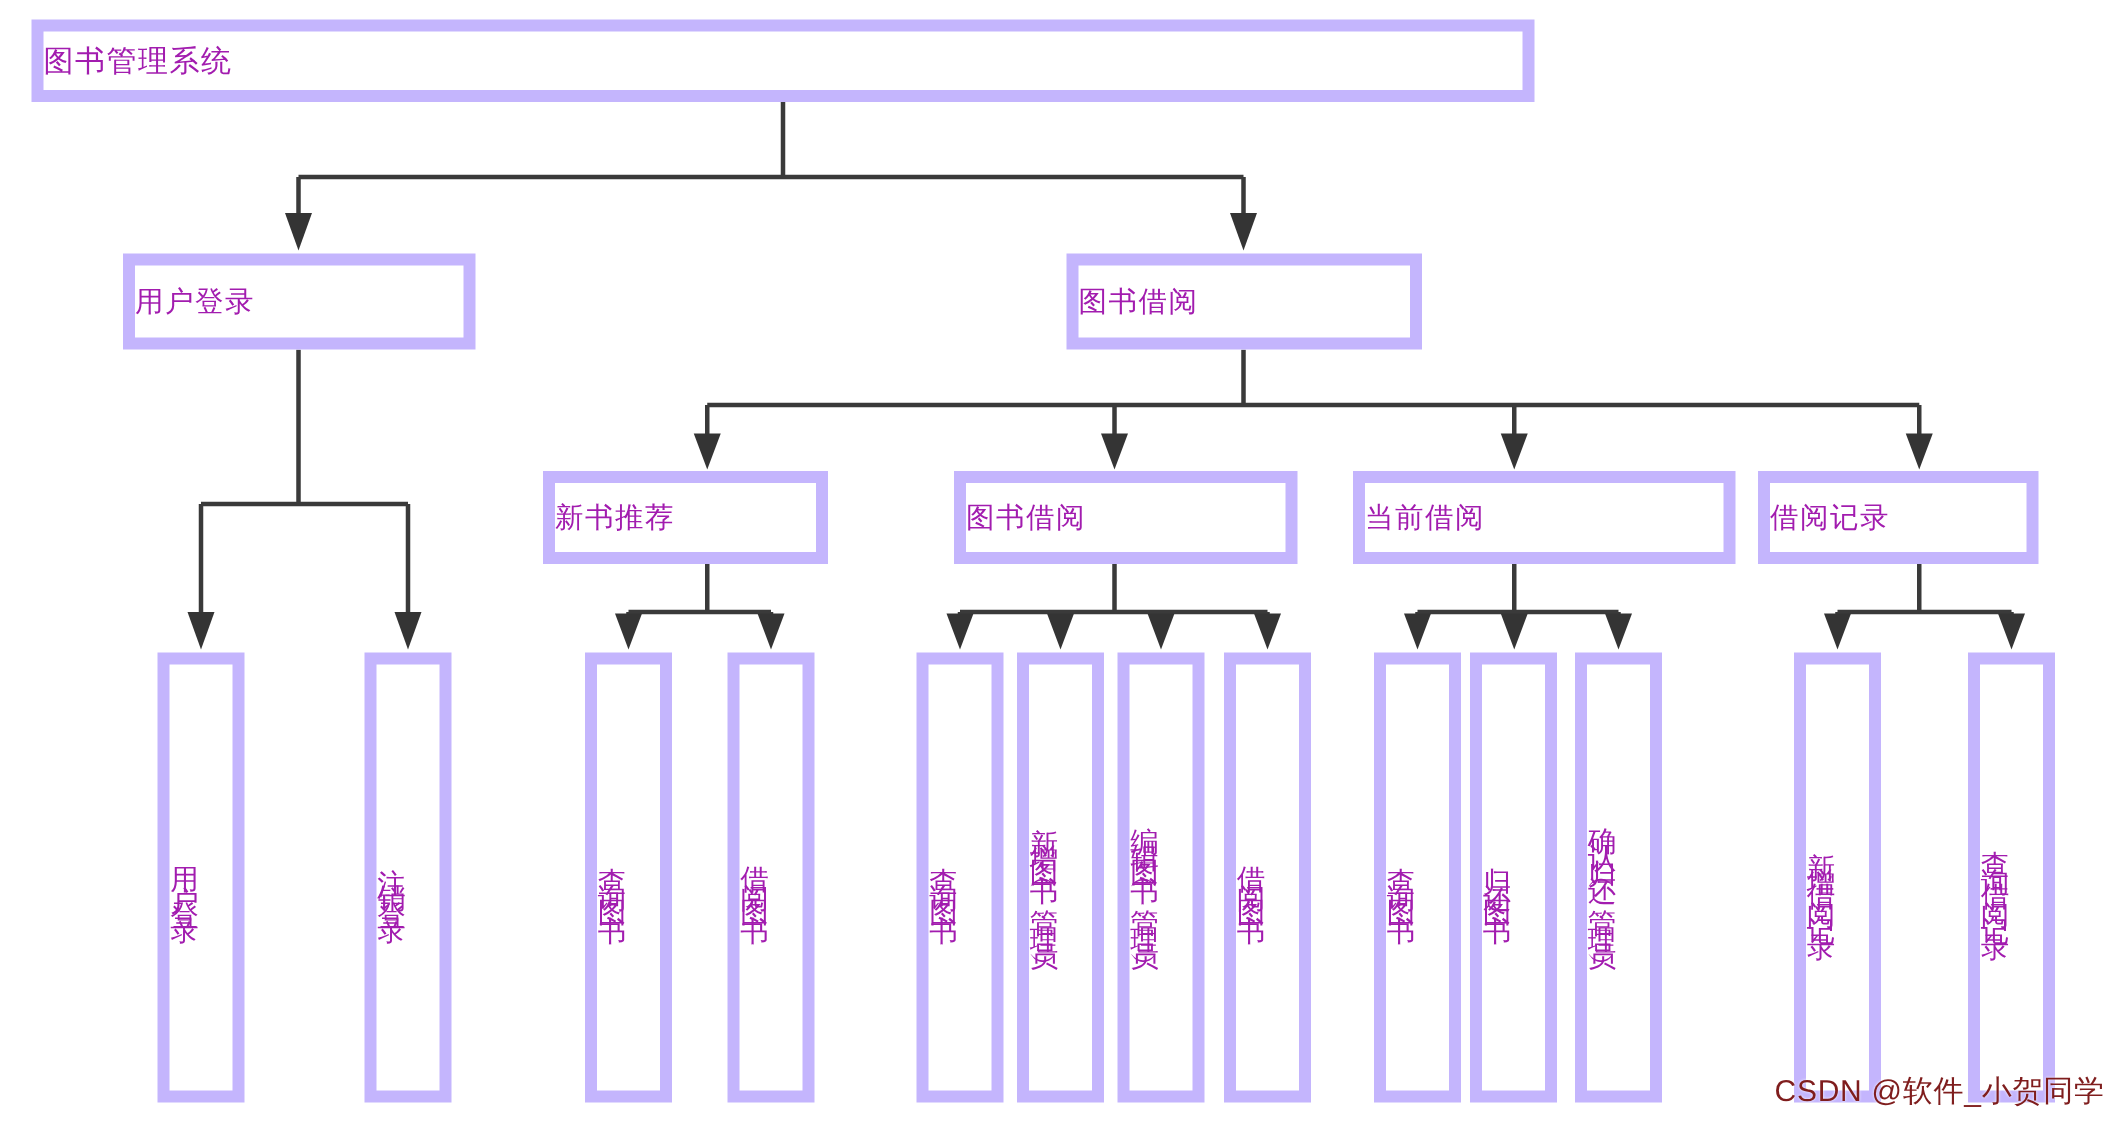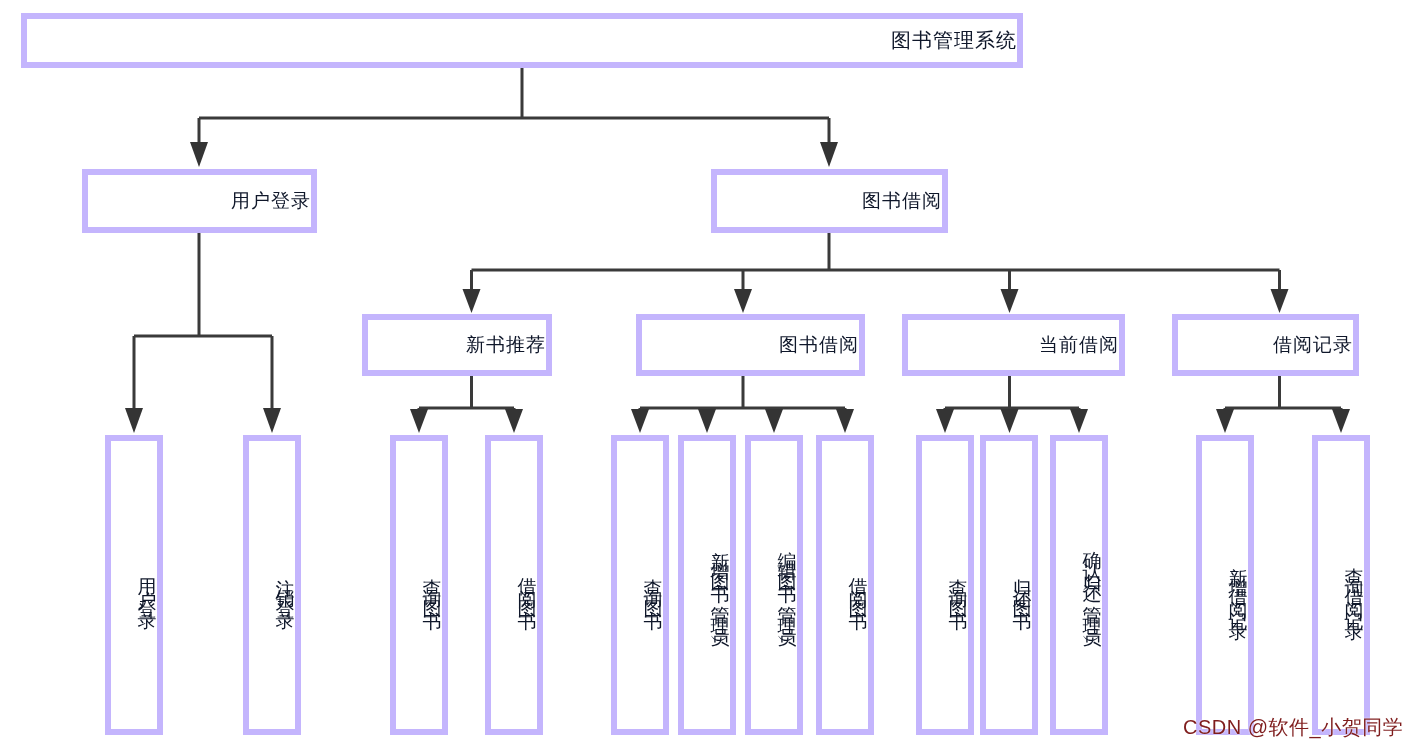--- a/index.html
+++ b/index.html
@@ -16,10 +16,10 @@
   .box{
     position:absolute;
     box-sizing:border-box;
-    border:6px solid #c4b5fd;
+    border:8px solid #c4b5fd;
     background:#ffffff;
-    display:flex;align-items:center;justify-content:flex-end;
-    color:#0f172a;
+    display:flex;align-items:center;justify-content:flex-start;
+    color:#a21caf;
     font-size:19px;
     letter-spacing:1px;
     text-align:center;

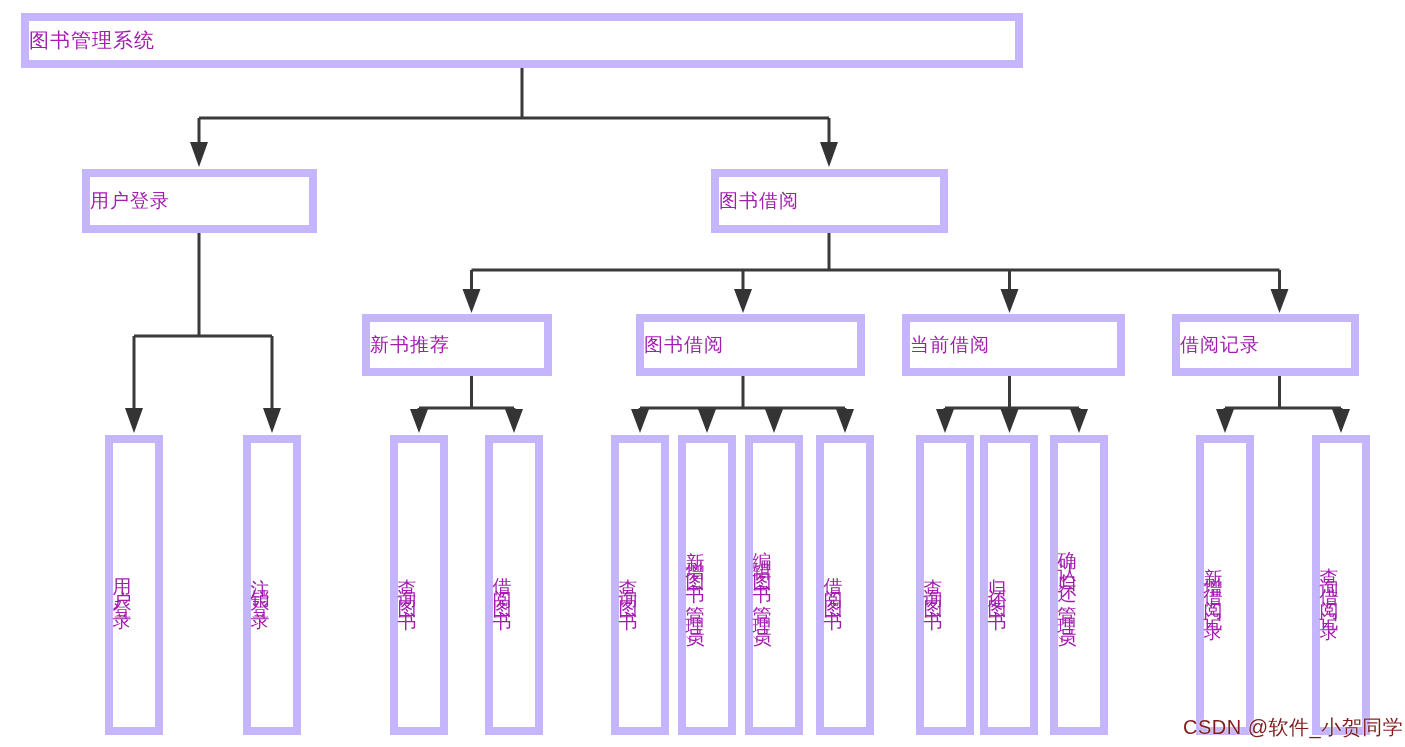--- a/index.html
+++ b/index.html
@@ -118,7 +118,7 @@
   <div class="box lvl2" style="left:636px;width:229px;">
     <span>图书借阅</span>
   </div>
-  <div class="box lvl2" style="left:902px;width:223px;">
+  <div class="box lvl2" style="left:902px;width:255px;">
     <span>当前借阅</span>
   </div>
   <div class="box lvl2" style="left:1172px;width:187px;">

